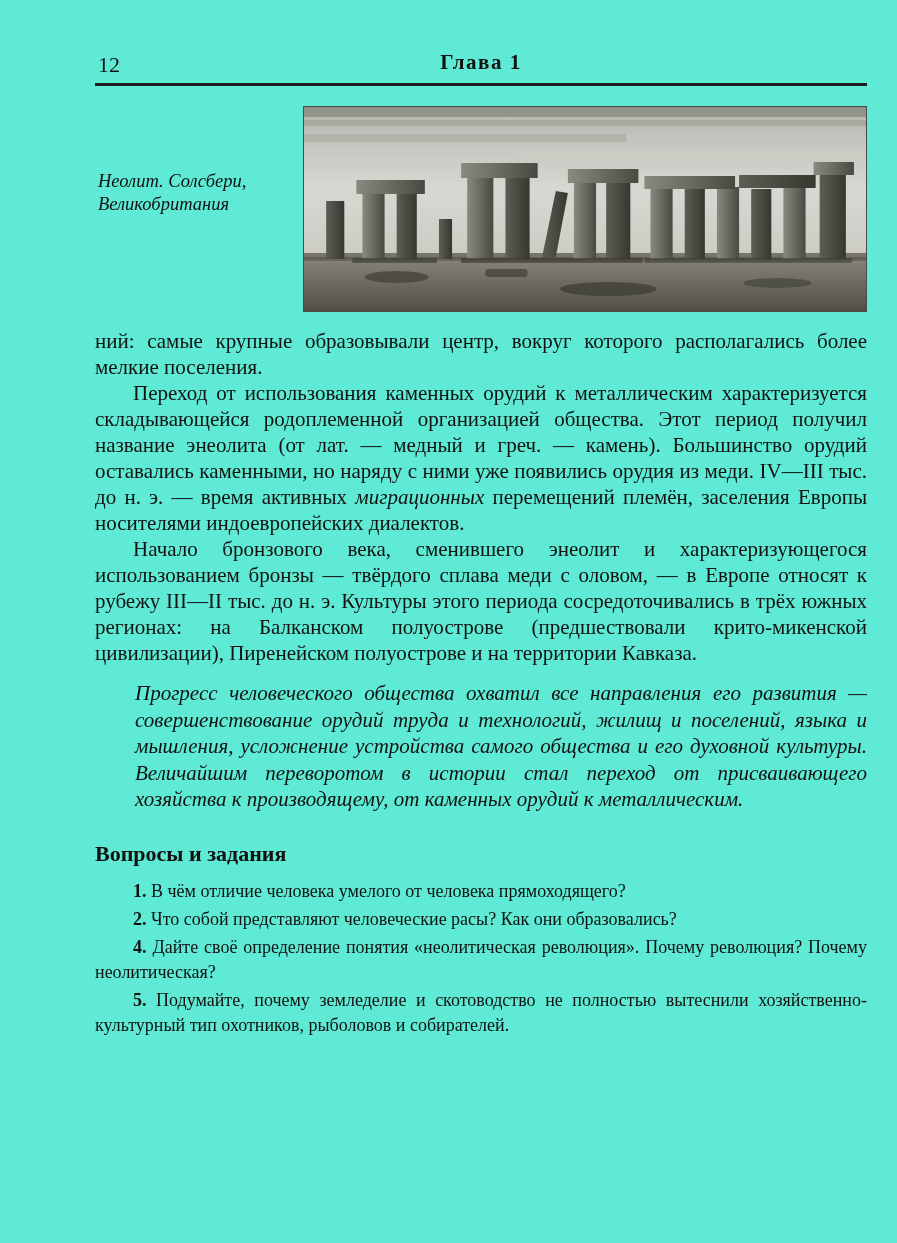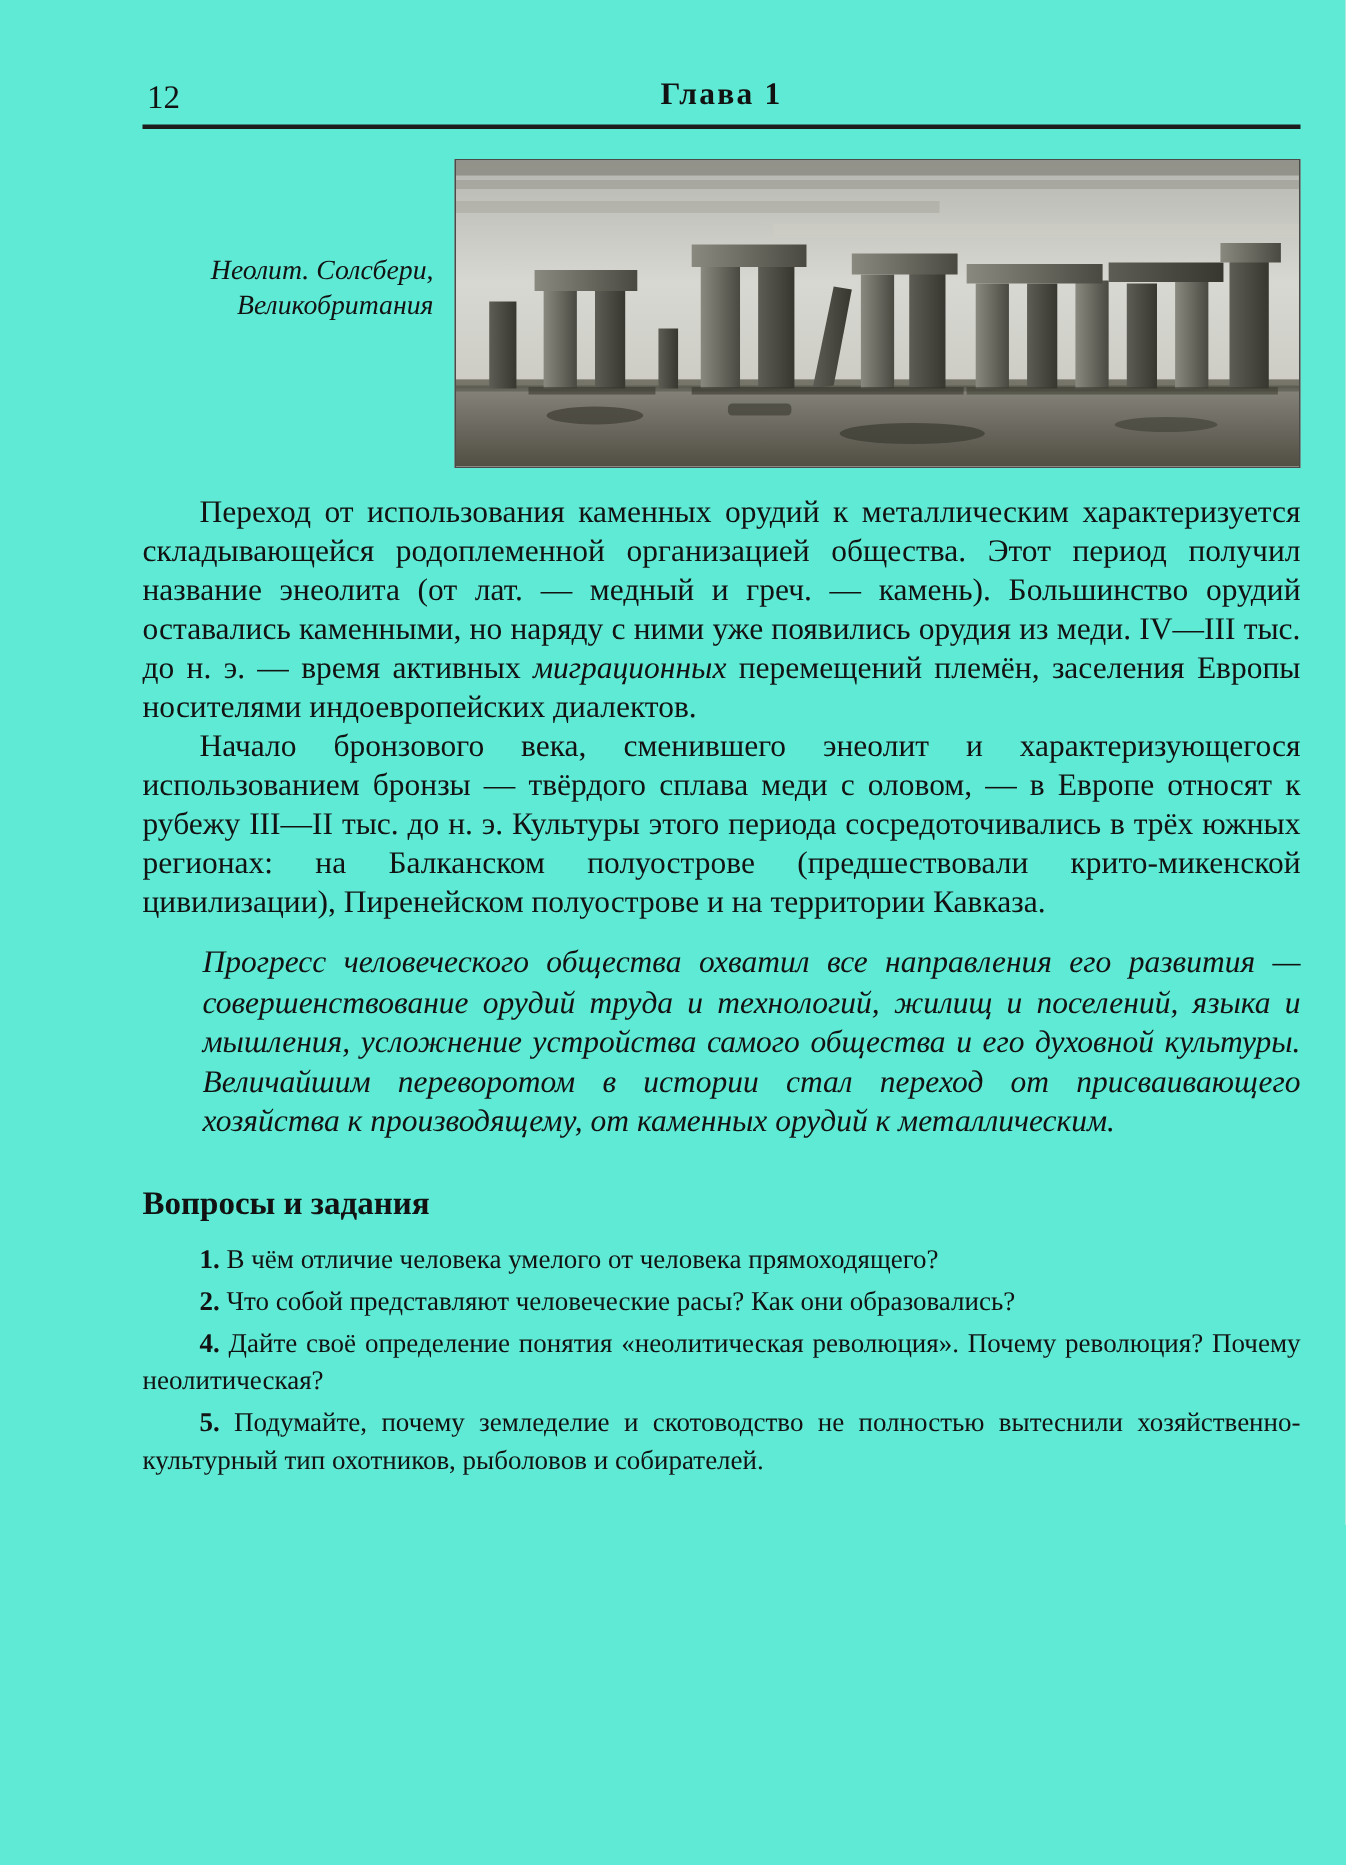--- a/index.html
+++ b/index.html
@@ -18,7 +18,7 @@
   .figure{display:flex;margin:20px 0 0 0;height:206px;}
   .caption{width:208px;flex:none;box-sizing:border-box;padding:64px 14px 0 3px;
            font-size:18.5px;line-height:1.24;}
-  .caption-source{font-style:italic;text-align:right;}
+  .caption-source{font-style:italic;}
   .photo{flex:1;height:206px;border:1px solid #4a4a4a;box-sizing:border-box;background:#cfcfca;}
   .photo svg{display:block;width:100%;height:100%;}
   

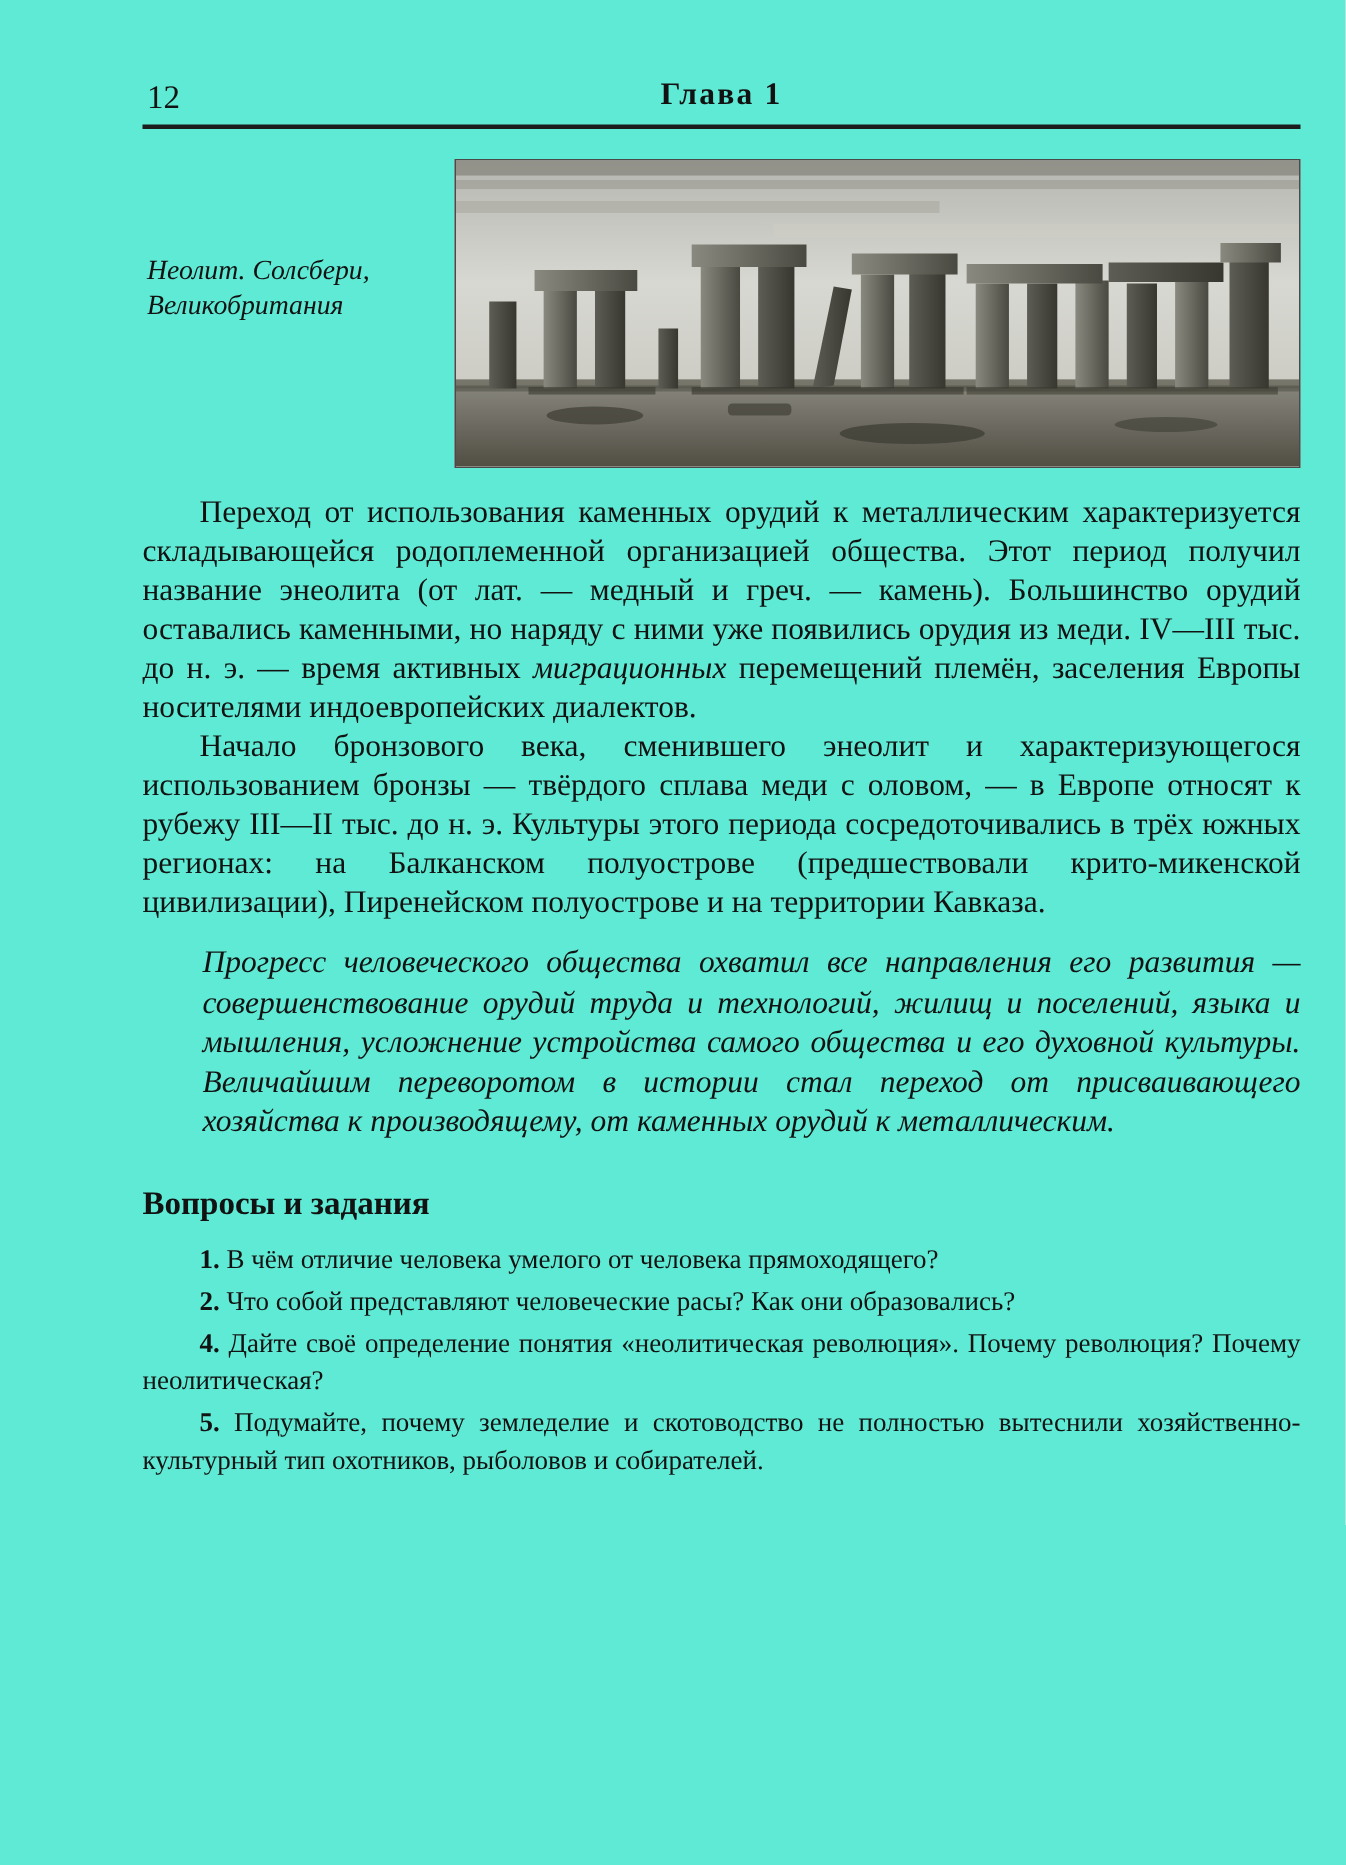--- a/index.html
+++ b/index.html
@@ -111,6 +111,7 @@
   </figure>
 
   <div class="body-text">
+    <p class="para"><span>ний: самые крупные образовывали центр, вокруг которого располагались более мелкие поселения.</span></p>
     <p class="para indent"><span>Переход от использования каменных орудий к металлическим характеризуется складывающейся родоплеменной организацией общества. Этот период получил название энеолита (от лат. — медный и греч. — камень). Большинство орудий оставались каменными, но наряду с ними уже появились орудия из меди. IV—III тыс. до н. э. — время активных </span><span style="font-style: italic;">миграционных</span><span> перемещений племён, заселения Европы носителями индоевропейских диалектов.</span></p>
     <p class="para indent"><span>Начало бронзового века, сменившего энеолит и характеризующегося использованием бронзы — твёрдого сплава меди с оловом, — в Европе относят к рубежу III—II тыс. до н. э. Культуры этого периода сосредоточивались в трёх южных регионах: на Балканском полуострове (предшествовали крито-микенской цивилизации), Пиренейском полуострове и на территории Кавказа.</span></p>
   </div>

